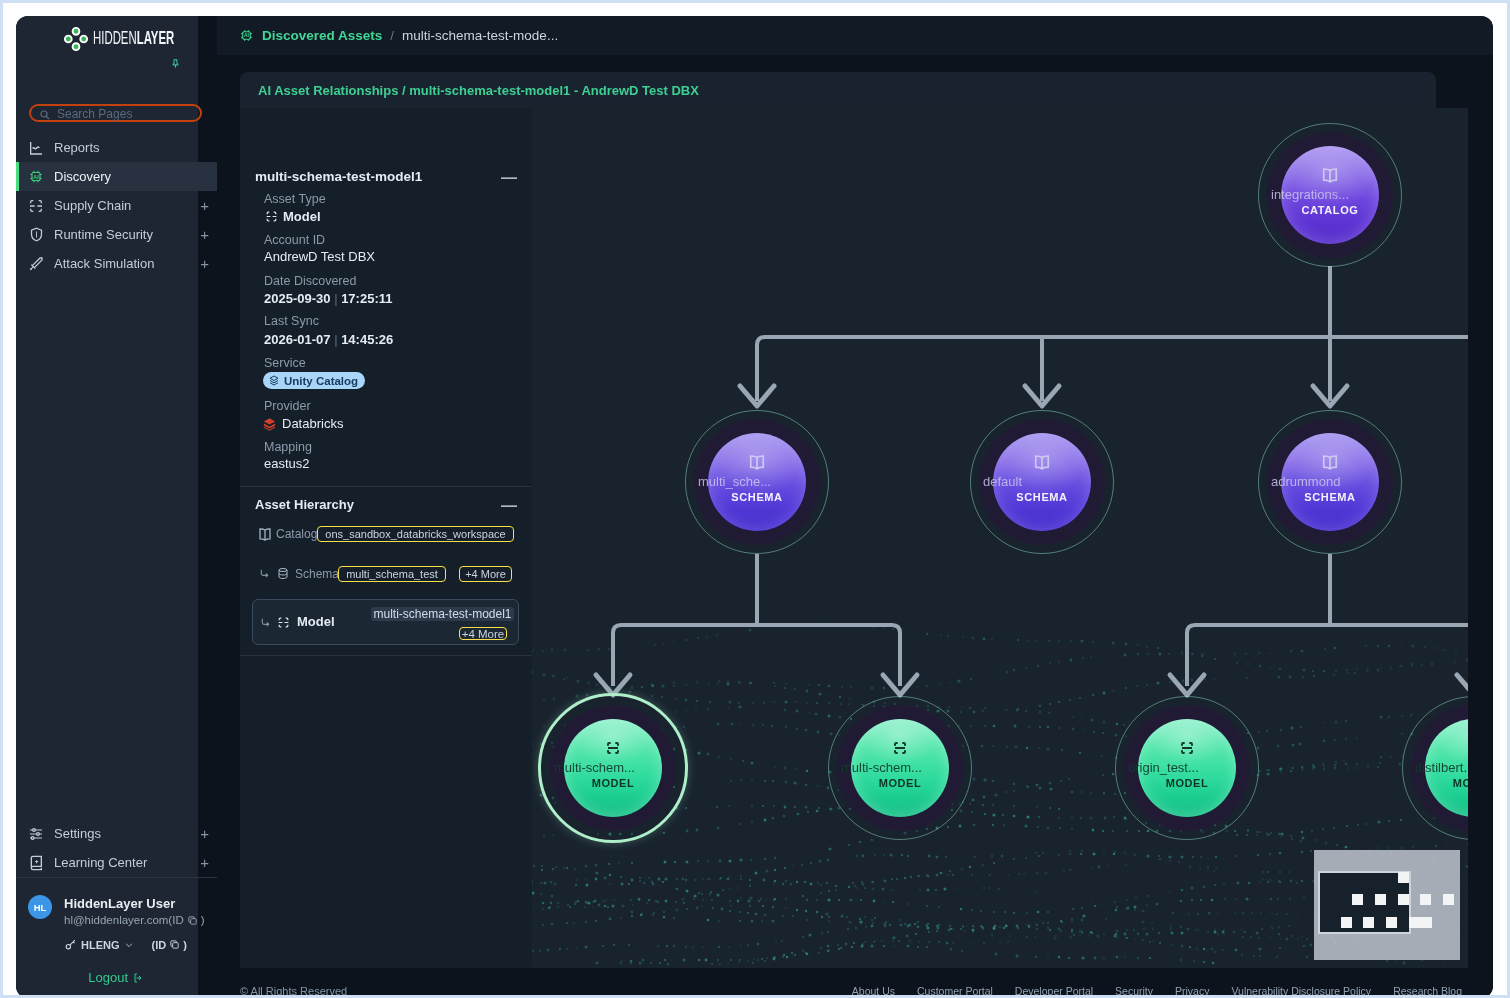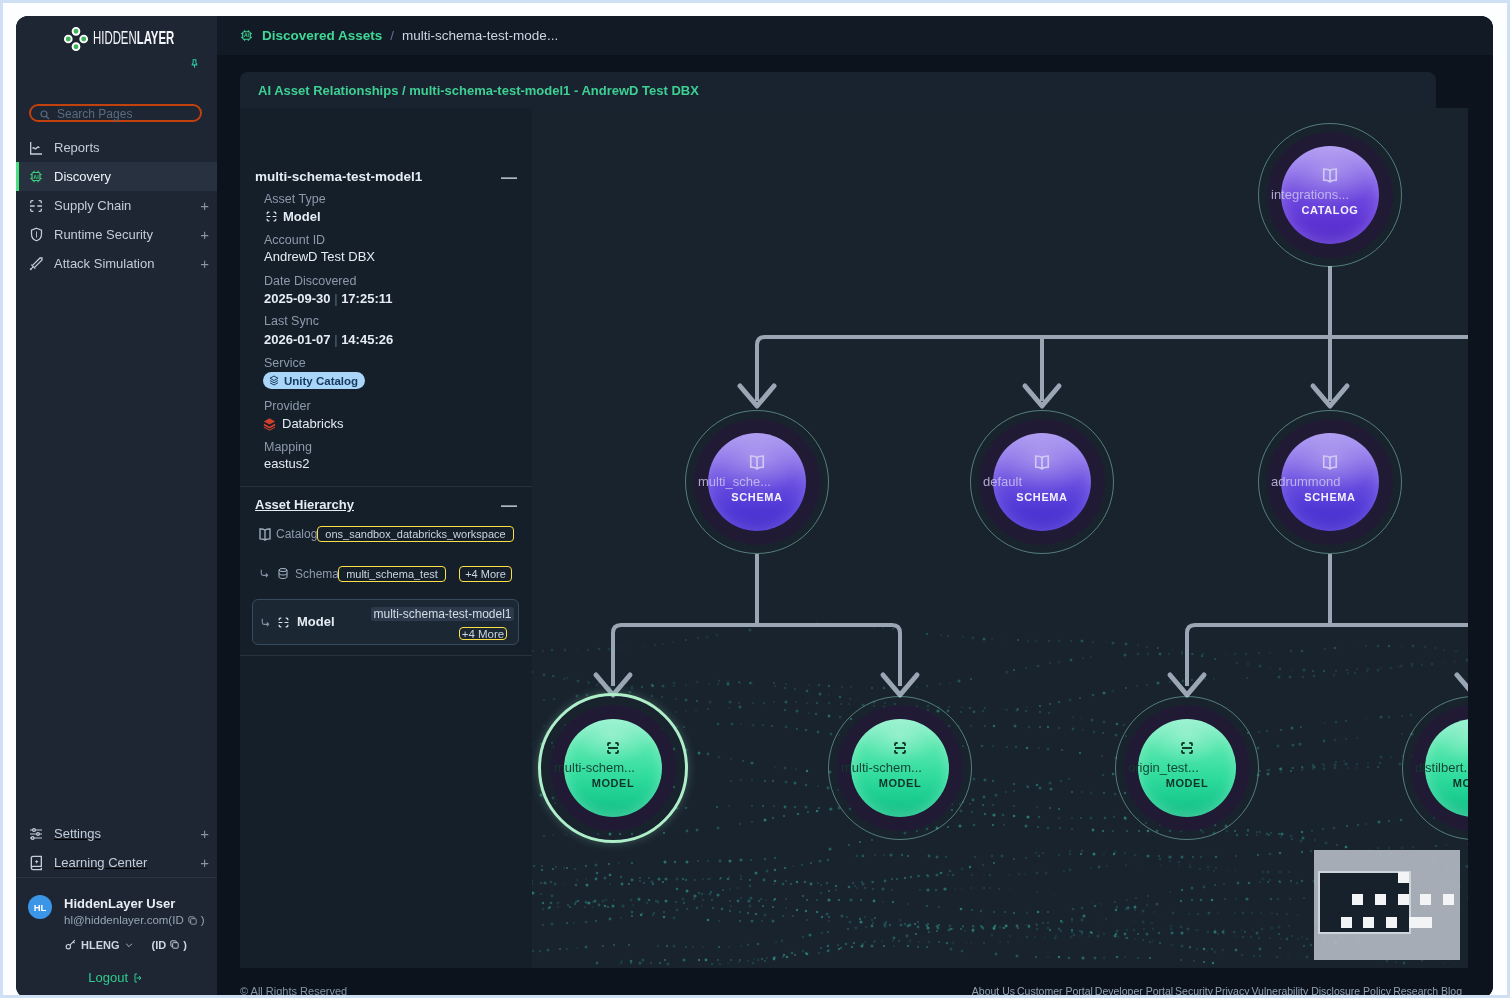--- a/index.html
+++ b/index.html
@@ -7,7 +7,7 @@
 .edge { position:absolute; inset:0; border:3px solid #cfe0f5; pointer-events:none; z-index:50; }
 .app { position:absolute; left:16px; top:16px; width:1477px; height:982px; background:#0c131d; border-radius:12px; overflow:hidden; }
 
-.sidebar { position:absolute; left:0; top:0; width:201px; height:982px; background:#1d2632; }
+.sidebar { position:absolute; left:0; top:0; width:182px; height:982px; background:#1d2632; }
 .logo { position:absolute; left:0; top:0; width:201px; height:60px; }
 .logotext { position:absolute; left:77px; top:11.5px; color:#f4f7fa; font-size:19px; line-height:1.1; letter-spacing:0px; transform:scaleX(0.60); transform-origin:left; white-space:nowrap; }
 .logotext b { font-weight:700; }

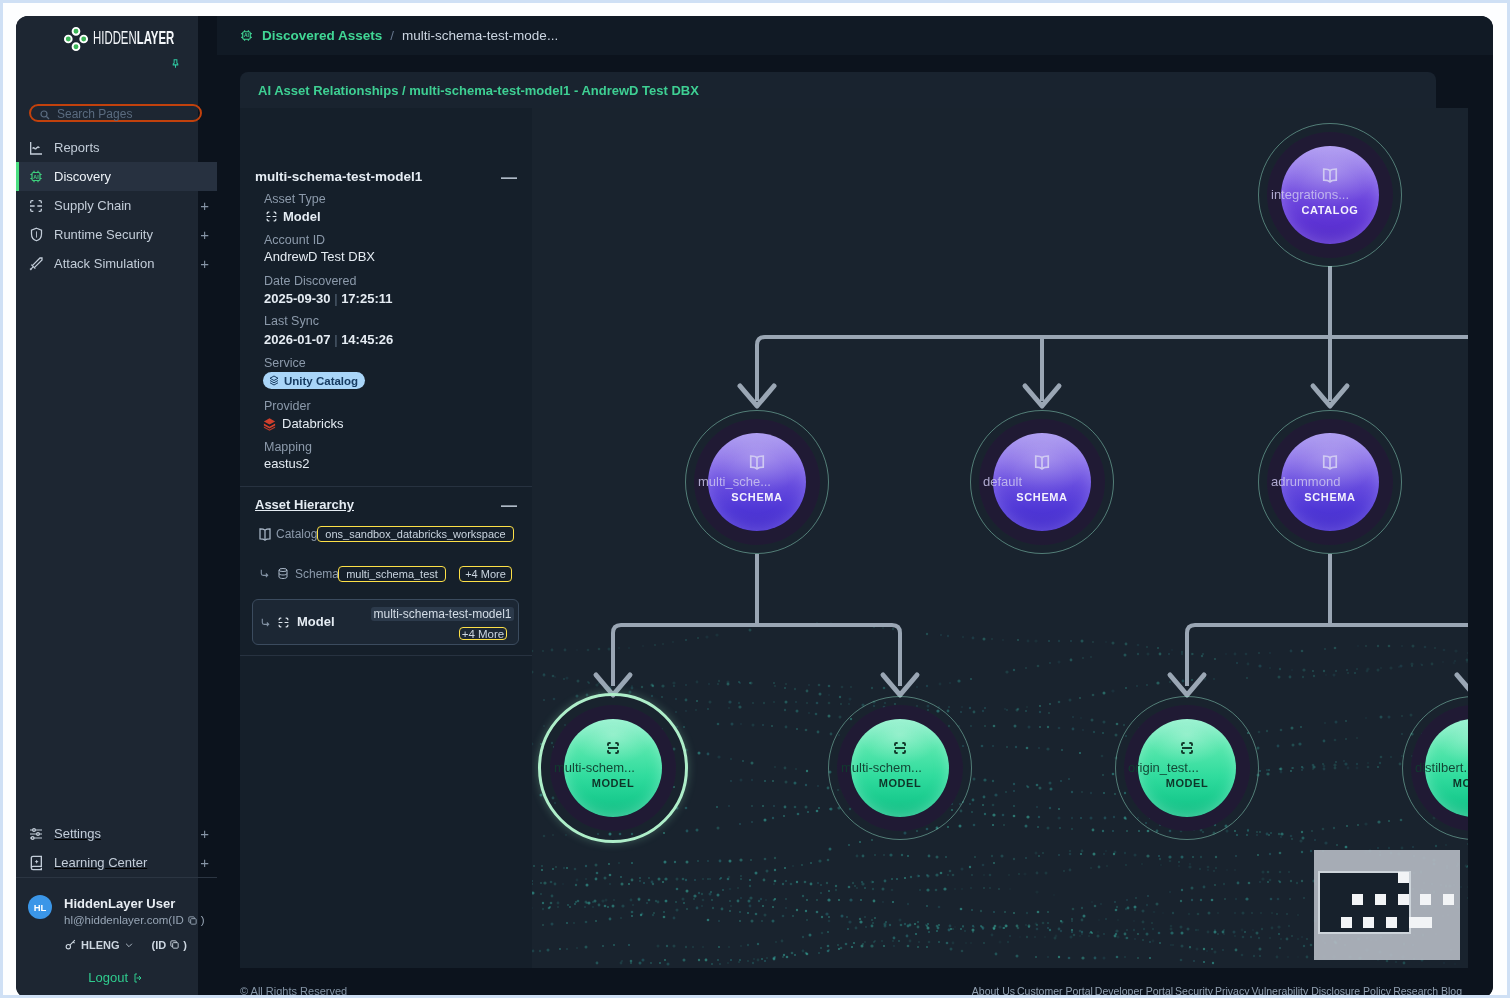--- a/index.html
+++ b/index.html
@@ -220,7 +220,7 @@
       <div class="lab" style="left:24px;top:332px;">Mapping</div>
       <div class="val" style="left:24px;top:348px;">eastus2</div>
       <div style="position:absolute;left:0;top:378px;width:292px;border-top:1px solid #273240;"></div>
-      <div class="val bold" style="left:15px;top:389px;text-decoration:underline;">Asset Hierarchy</div>
+      <div class="val bold" style="left:15px;top:389px;">Asset Hierarchy</div>
       <div class="minus" style="left:261px;top:389px;">—</div>
       <svg width="16" height="15" viewBox="0 0 24 24" fill="none" stroke="#aab8c8" stroke-width="2" style="position:absolute;left:17px;top:419px;">
           <path d="M12 5c-1.8-1.6-4.2-2-8-2v16c3.8 0 6.2.4 8 2 1.8-1.6 4.2-2 8-2V3c-3.8 0-6.2.4-8 2z"></path>

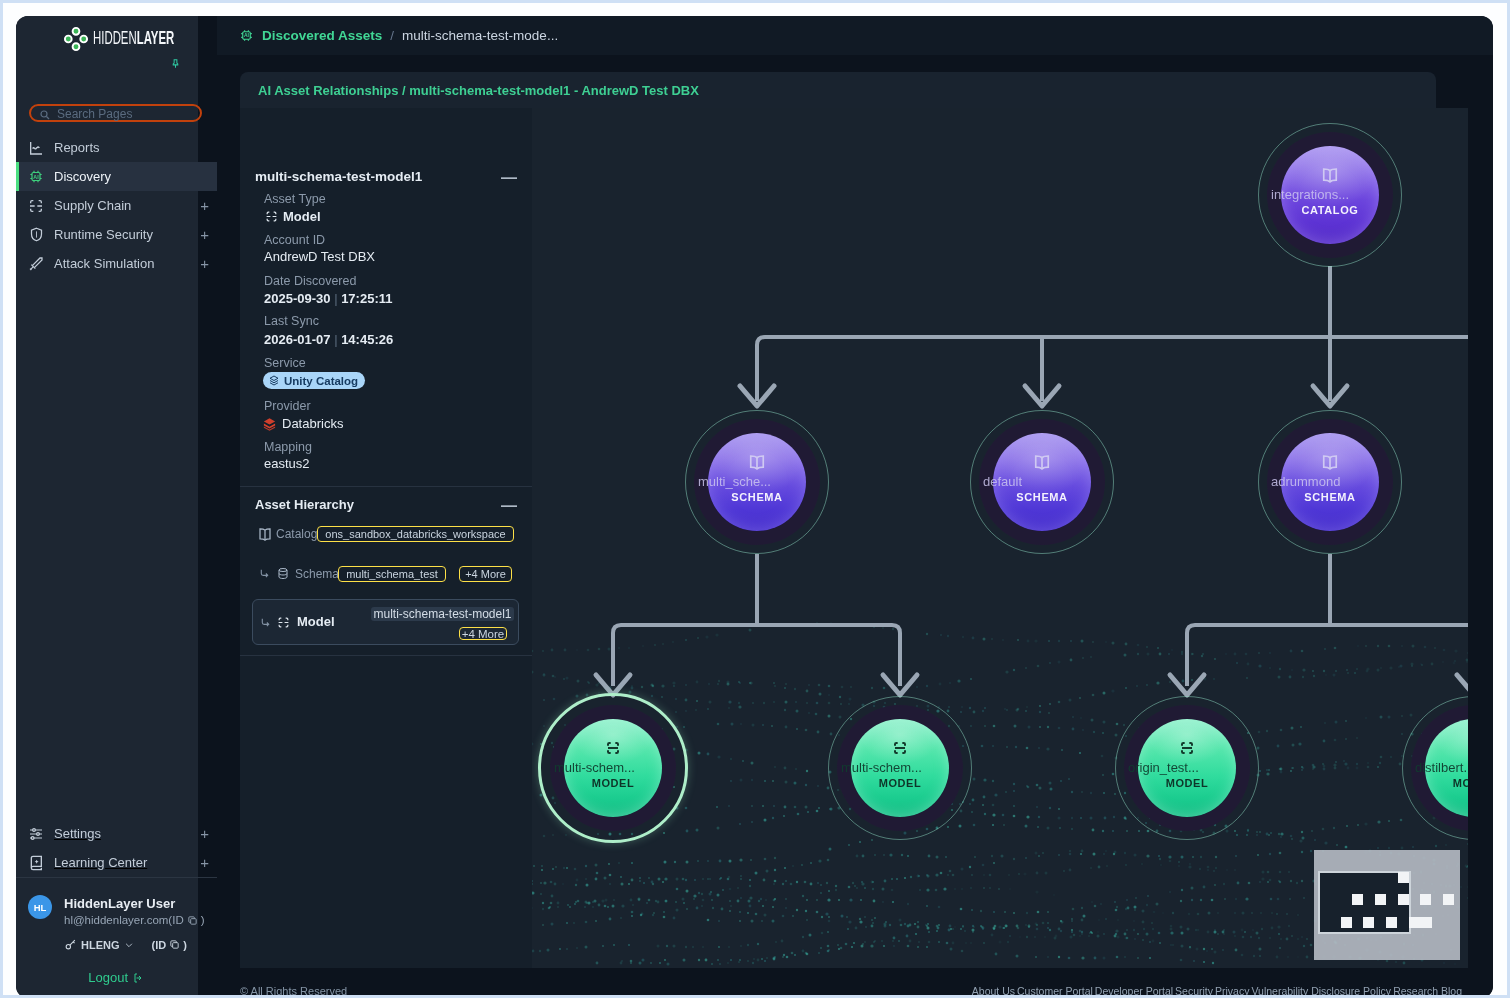--- a/index.html
+++ b/index.html
@@ -20,7 +20,7 @@
 .navrow .plus { position:absolute; right:8px; color:#8795a6; font-size:15px; font-weight:400; }
 .navrow.active { background:#273140; color:#eef3f8; }
 .navrow.active:before { content:""; position:absolute; left:0; top:0; bottom:0; width:3px; background:#4ade80; }
-.nav2 { position:absolute; left:0; top:803px; width:201px;text-decoration:underline; }
+.nav2 { position:absolute; left:0; top:803px; width:201px; }
 .sbdiv { position:absolute; left:0; top:861px; width:201px; border-top:1px solid #2b3542; }
 .user { position:absolute; left:0; top:861px; width:201px; }
 .avatar { position:absolute; left:12px; top:18px; width:24px; height:24px; border-radius:50%; background:#3b96e8; color:#fff; font-size:9.5px; font-weight:700; display:flex; align-items:center; justify-content:center; }

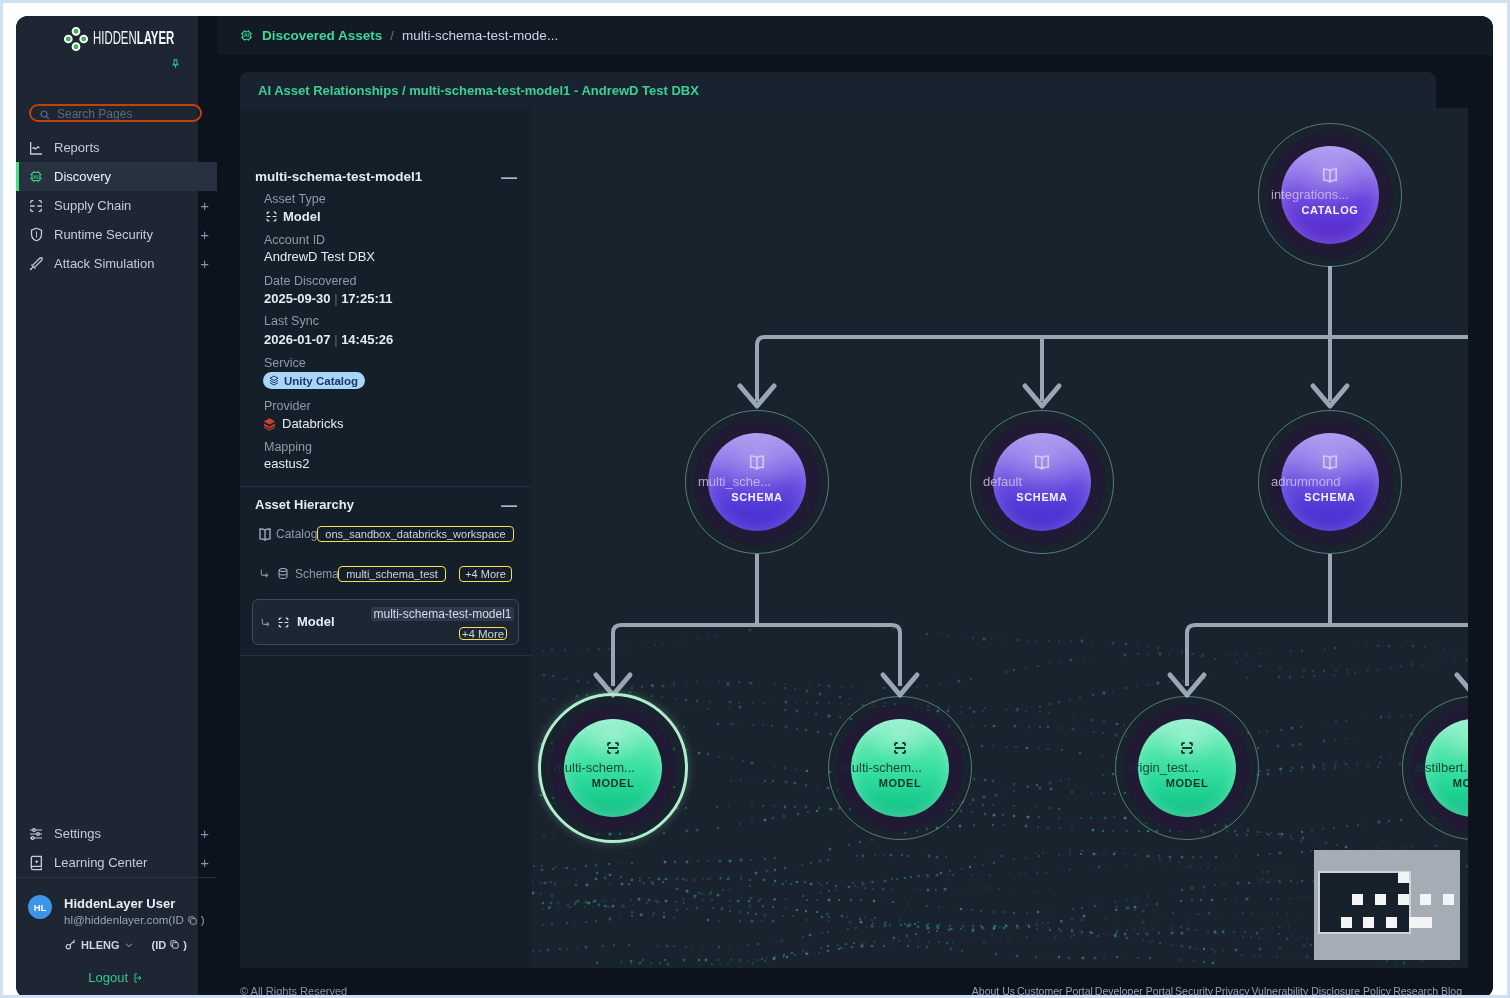--- a/index.html
+++ b/index.html
@@ -42,7 +42,7 @@
 .panel { position:absolute; left:23px; top:53px; width:292px; height:860px; background:#151f2a; }
 .canvas { position:absolute; left:315px; top:53px; width:936px; height:860px; background:#19232e; overflow:hidden; }
 .fleft { position:absolute; left:23px; top:930px; font-size:11px; color:#8494a5; }
-.flinks { position:absolute; right:31px; top:930px; font-size:10.5px; color:#93a2b2; display:flex; gap:2px; }
+.flinks { position:absolute; right:31px; top:930px; font-size:10.5px; color:#93a2b2; display:flex; gap:22px; }
 
 .ph { position:absolute; left:0; top:0; width:292px; height:48px; border-bottom:1px solid #273240; }
 .ph .t { position:absolute; left:33px; top:17px; color:#dde5ee; font-size:14.5px; font-weight:700; }

